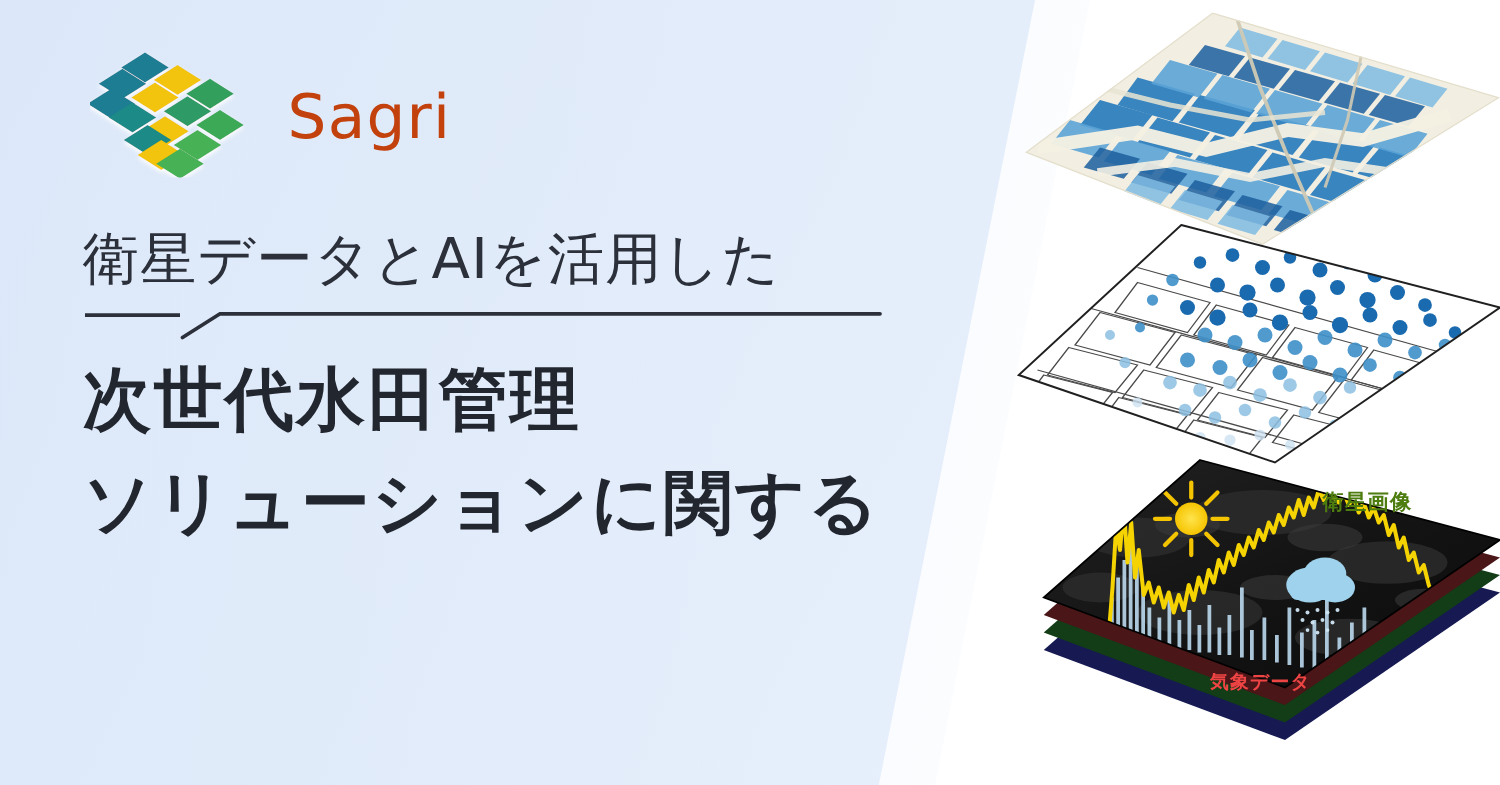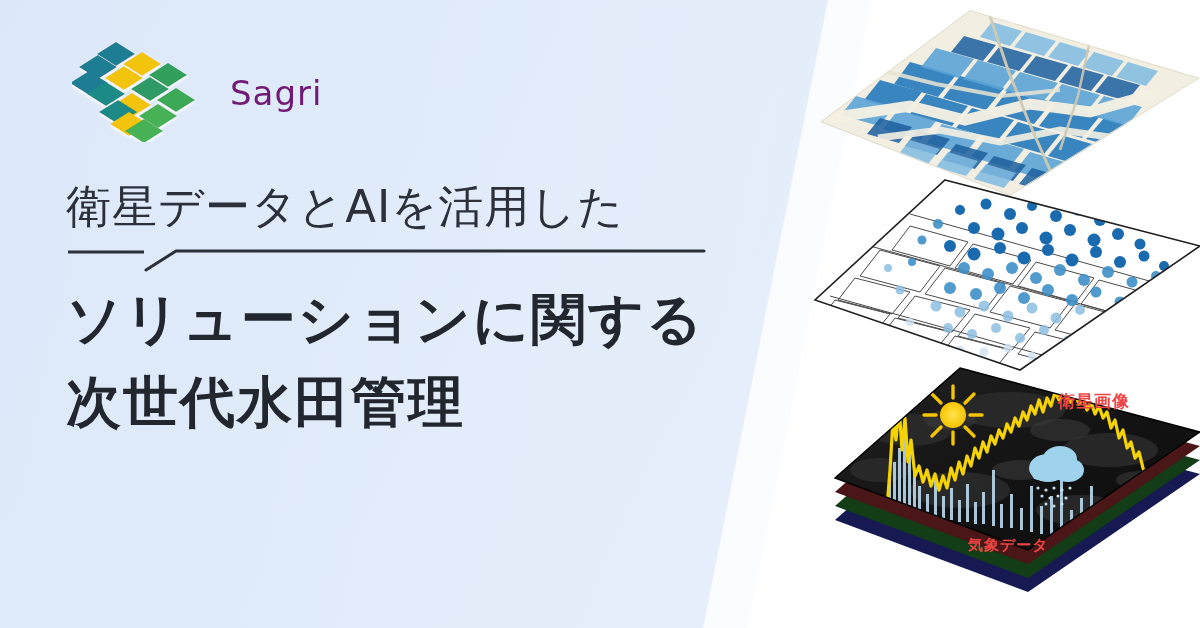--- a/index.html
+++ b/index.html
@@ -35,7 +35,7 @@
   .logo{position:absolute;left:72px;top:38px;display:flex;align-items:center;gap:16px;}
   .logo-mark{position:relative;width:142px;height:104px;}
   .wordmark{
-    font-size:34px;letter-spacing:1px;color:#701a75;
+    font-size:49px;letter-spacing:1px;color:#c2410c;
     font-weight:400;font-family:"DejaVu Sans","Liberation Sans",sans-serif;
     line-height:1;margin-top:6px;
   }

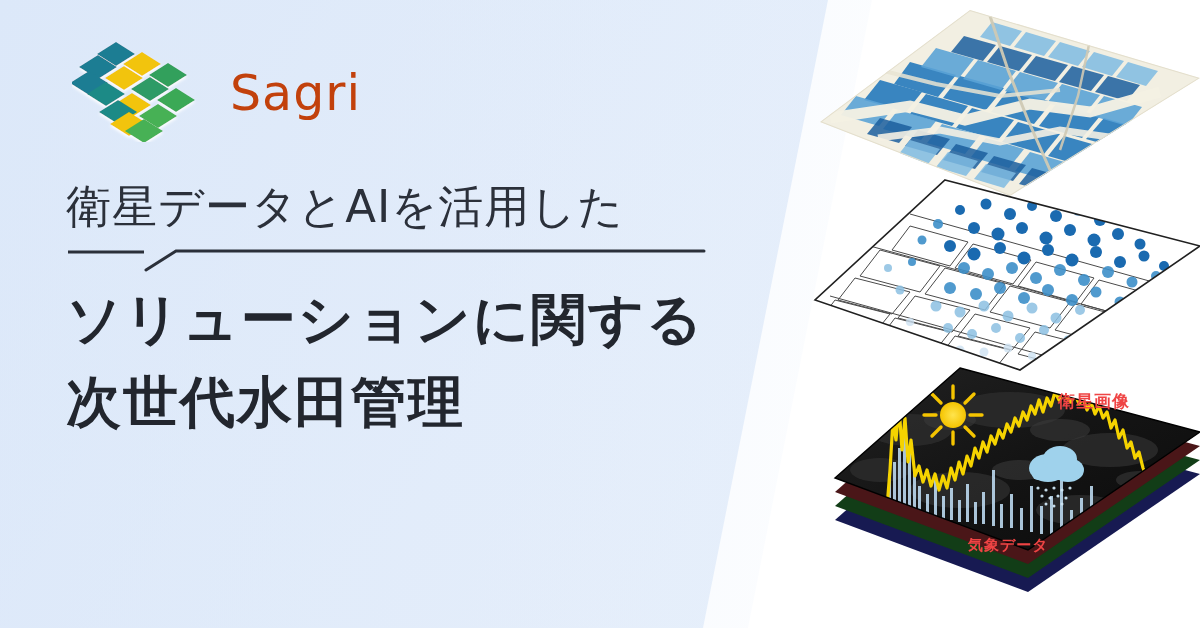--- a/index.html
+++ b/index.html
@@ -121,8 +121,8 @@
     </div>
 
     <div class="headline">
+      <div>次世代水田管理</div>
       <div>ソリューションに関する</div>
-      <div>次世代水田管理</div>
     </div>
   </div>
 

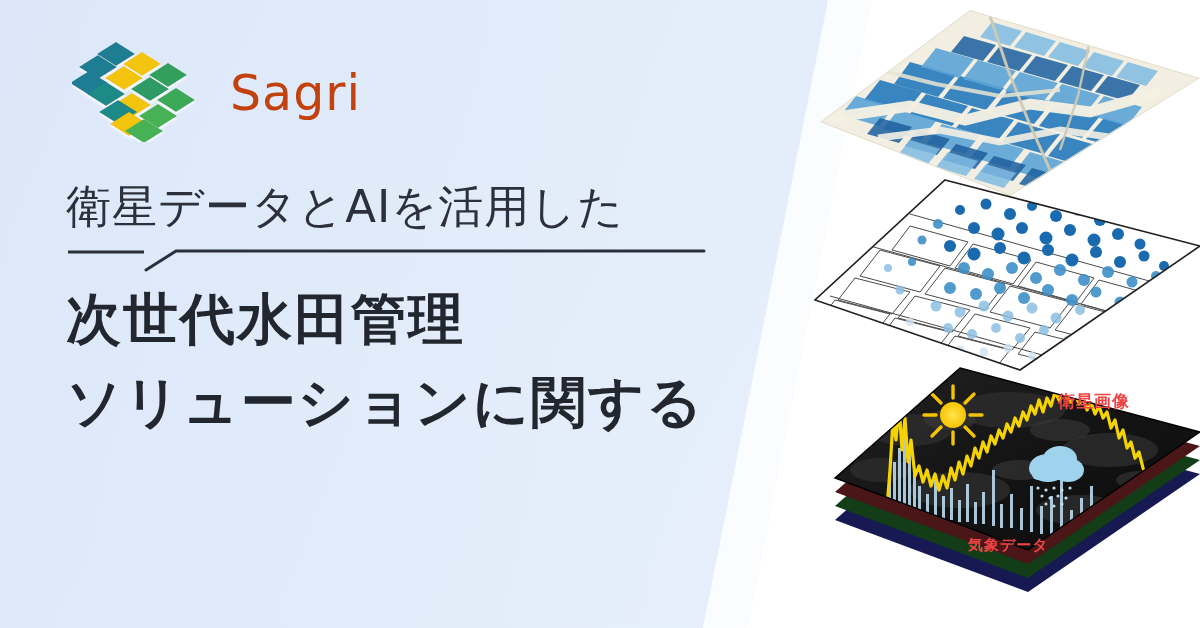--- a/index.html
+++ b/index.html
@@ -65,7 +65,7 @@
     position:absolute;font-weight:700;letter-spacing:1px;
     font-family:"DejaVu Sans","Liberation Sans",sans-serif;
   }
-  .label-sat{left:1058px;top:390px;font-size:17px;color:#ef4444;}
+  .label-sat{left:1058px;top:390px;font-size:17px;color:#4d7c0f;}
   .label-wx{left:968px;top:536px;font-size:15px;color:#ef4444;}
 </style>
 </head>

